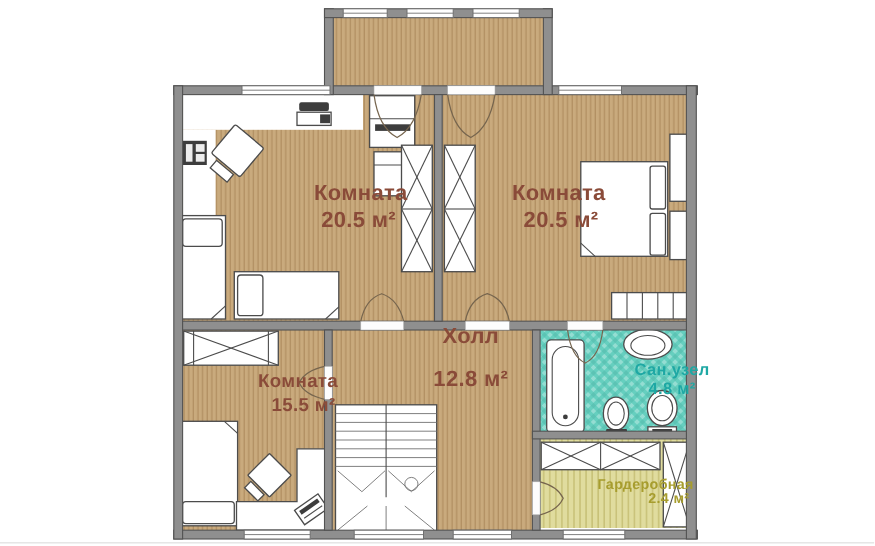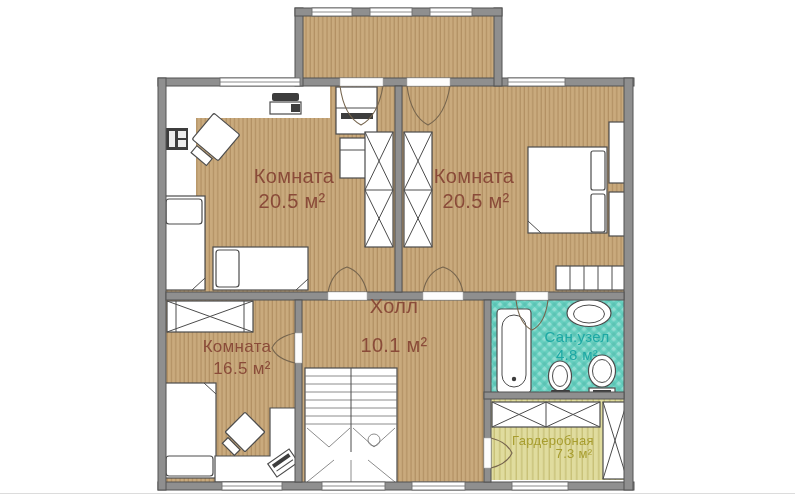--- a/index.html
+++ b/index.html
@@ -20,8 +20,8 @@
   .pat-tile-base{fill:var(--bathroom-tile,#66cfbf);}
   .pat-ward-base{fill:var(--wardrobe-floor,#e0dc9e);}
   .pat-ward-stripe{fill:var(--wardrobe-stripe,#c8c178);}
-  .lbl{position:absolute;transform:translate(-50%,-50%);font-weight:normal;white-space:nowrap;
-       letter-spacing:.3px;}
+  .lbl{position:absolute;transform:translate(-50%,-50%);font-weight:bold;white-space:nowrap;
+       letter-spacing:.3px;margin-left:34px;}
   .lbl-room{color:var(--room-label,#8a4b39);font-size:20px;}
   .lbl-room-sm{color:var(--room-label,#8a4b39);font-size:17px;}
   .lbl-bath{color:var(--bathroom-label,#1ea8a4);font-size:15px;}

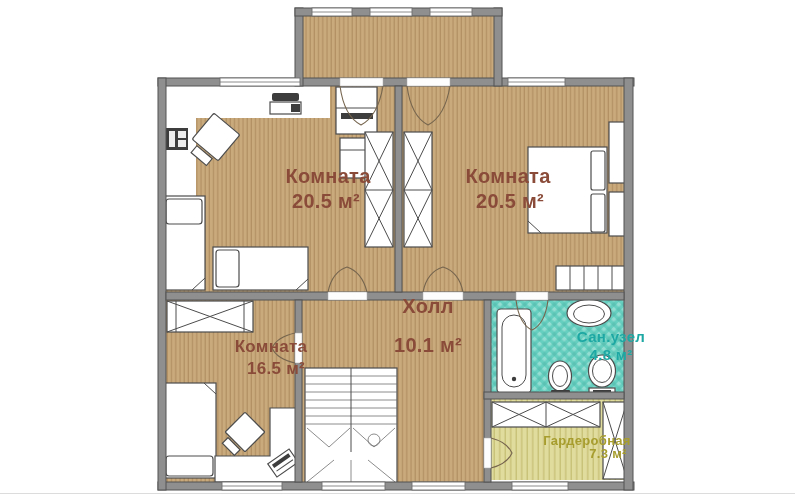--- a/index.html
+++ b/index.html
@@ -277,7 +277,7 @@
 <div class="lbl lbl-room-sm" style="left:242px;top:369px">16.5 м²</div>
 
 <div class="lbl lbl-room" style="left:394px;top:306px">Холл</div>
-<div class="lbl lbl-room" style="left:394px;top:345px">10.1 м²</div>
+<div class="lbl lbl-room" style="left:394px;top:345px">12.8 м²</div>
 
 <div class="lbl lbl-bath" style="left:577px;top:336px">Сан.узел</div>
 <div class="lbl lbl-bath" style="left:577px;top:354px">4.8 м²</div>

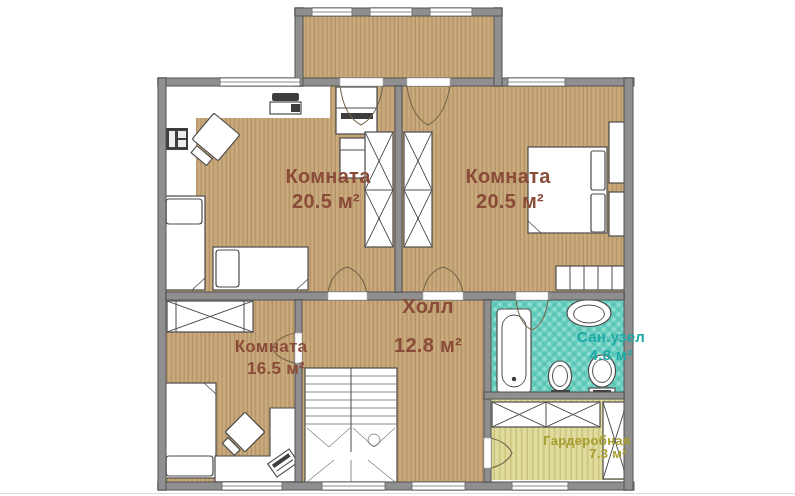--- a/index.html
+++ b/index.html
@@ -274,7 +274,7 @@
 <div class="lbl lbl-room" style="left:476px;top:201px">20.5 м²</div>
 
 <div class="lbl lbl-room-sm" style="left:237px;top:347px">Комната</div>
-<div class="lbl lbl-room-sm" style="left:242px;top:369px">16.5 м²</div>
+<div class="lbl lbl-room-sm" style="left:242px;top:369px">15.5 м²</div>
 
 <div class="lbl lbl-room" style="left:394px;top:306px">Холл</div>
 <div class="lbl lbl-room" style="left:394px;top:345px">12.8 м²</div>

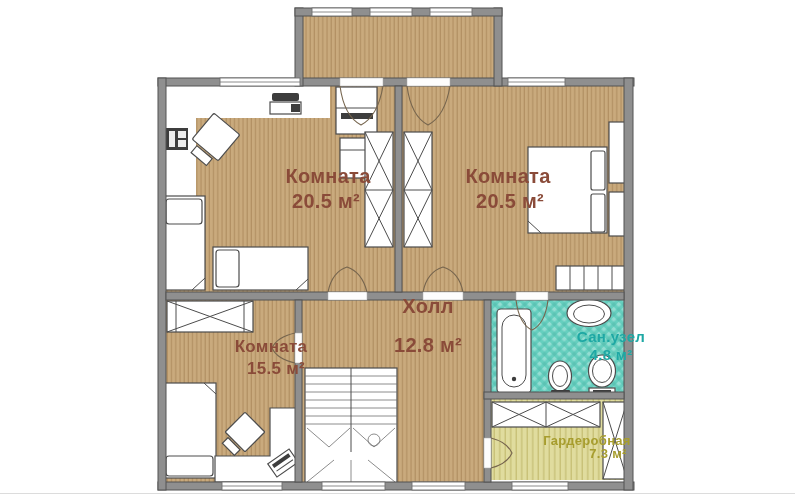--- a/index.html
+++ b/index.html
@@ -283,7 +283,7 @@
 <div class="lbl lbl-bath" style="left:577px;top:354px">4.8 м²</div>
 
 <div class="lbl lbl-ward" style="left:553px;top:440px">Гардеробная</div>
-<div class="lbl lbl-ward" style="left:574px;top:453px">7.3 м²</div>
+<div class="lbl lbl-ward" style="left:574px;top:453px">2.4 м²</div>
 
 <div class="bottom-rule"></div>
 </div>

